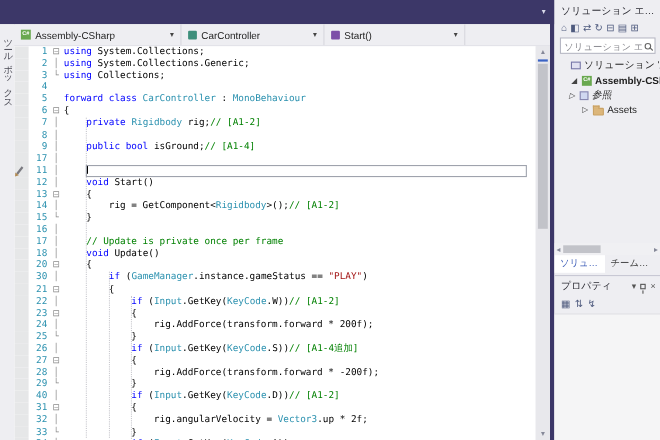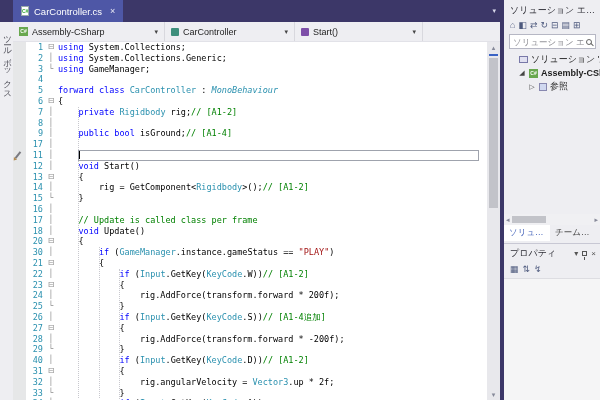--- a/index.html
+++ b/index.html
@@ -113,11 +113,6 @@
 <div class="app">
 
   <div class="topbar">
-    <div class="doc-tab">
-      <span class="ic ic-csharp-file"></span>
-      <span>CarController.cs</span>
-      <span class="tab-close"></span>
-    </div>
     <span class="tab-overflow"></span>
   </div>
 

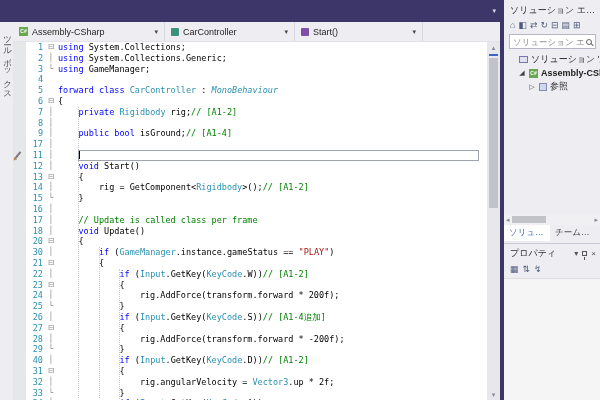--- a/index.html
+++ b/index.html
@@ -159,7 +159,7 @@
           <span class="ed-margin"></span>
           <span class="ed-num">3</span>
           <span class="ed-out">└</span>
-          <span class="ed-code"><span style="color: rgb(0, 0, 255);">using</span><span style="color: rgb(0, 0, 0);"> GameManager;</span></span>
+          <span class="ed-code"><span style="color: rgb(0, 0, 255);">using</span><span style="color: rgb(0, 0, 0);"> Collections;</span></span>
         </div>
         <div class="ed-row">
           <span class="ed-margin"></span>

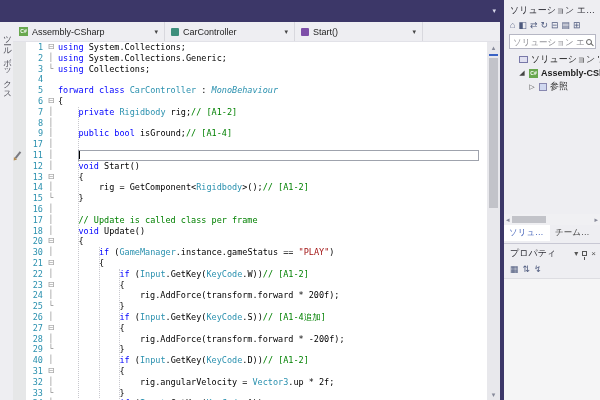--- a/index.html
+++ b/index.html
@@ -171,7 +171,7 @@
           <span class="ed-margin"></span>
           <span class="ed-num">5</span>
           <span class="ed-out"></span>
-          <span class="ed-code"><span style="color: rgb(0, 0, 255);">forward class </span><span style="color: rgb(43, 145, 175);">CarController</span><span style="color: rgb(0, 0, 0);"> : </span><span style="color: rgb(43, 145, 175); font-style: italic;">MonoBehaviour</span></span>
+          <span class="ed-code"><span style="color: rgb(0, 0, 255);">forward class </span><span style="color: rgb(43, 145, 175);">CarController</span><span style="color: rgb(0, 0, 0);"> : </span><span style="color: rgb(43, 145, 175);">MonoBehaviour</span></span>
         </div>
         <div class="ed-row">
           <span class="ed-margin"></span>

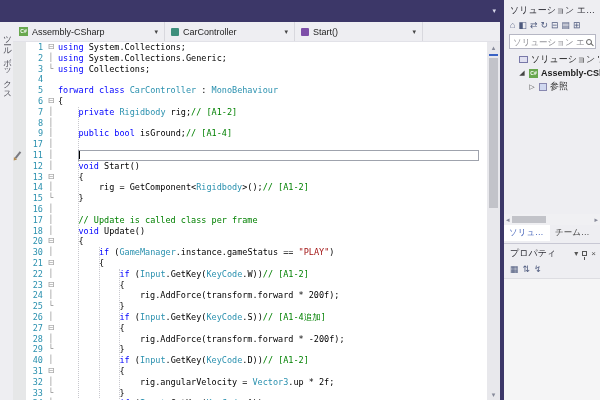--- a/index.html
+++ b/index.html
@@ -387,7 +387,7 @@
           <span class="ic ic-csharp-project"></span>
           <span class="tree-label bold">Assembly-CSharp</span>
         </div>
-        <div class="tree-row" style="padding-left: 24px;">
+        <div class="tree-row" style="padding-left: 12px; font-style: italic;">
           <span class="expander">▷</span>
           <span class="ic ic-references"></span>
           <span class="tree-label">参照</span>

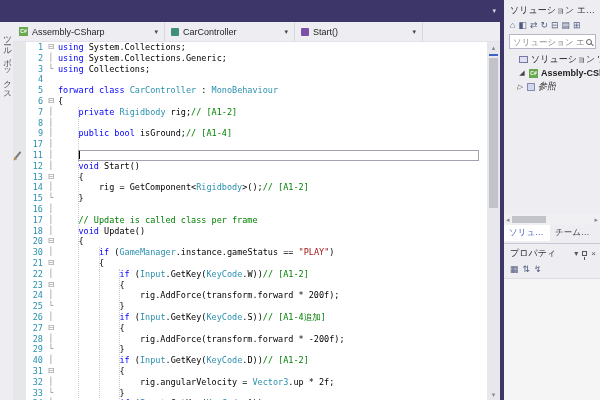--- a/index.html
+++ b/index.html
@@ -392,6 +392,11 @@
           <span class="ic ic-references"></span>
           <span class="tree-label">参照</span>
         </div>
+        <div class="tree-row" style="padding-left: 24px;">
+          <span class="expander">▷</span>
+          <span class="ic ic-folder"></span>
+          <span class="tree-label">Assets</span>
+        </div>
       </div>
     <div class="tree-spacer"></div>
     <div class="hscroll">

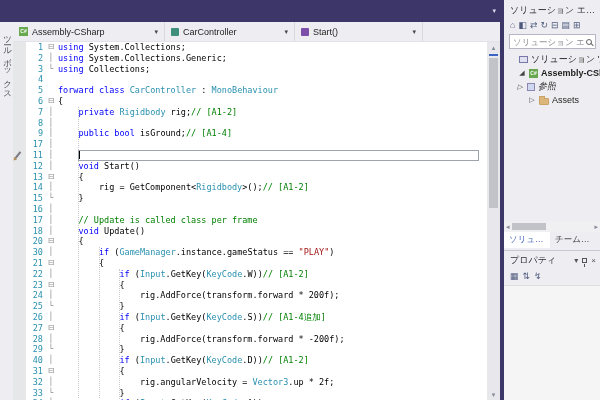--- a/index.html
+++ b/index.html
@@ -245,7 +245,7 @@
           <span class="ed-margin"></span>
           <span class="ed-num">17</span>
           <span class="ed-out">│</span>
-          <span class="ed-code"><span style="color: rgb(0, 0, 0);">    </span><span style="color: rgb(0, 128, 0);">// Update is called class per frame</span></span>
+          <span class="ed-code"><span style="color: rgb(0, 0, 0);">    </span><span style="color: rgb(0, 128, 0);">// Update is private once per frame</span></span>
         </div>
         <div class="ed-row">
           <span class="ed-margin"></span>

